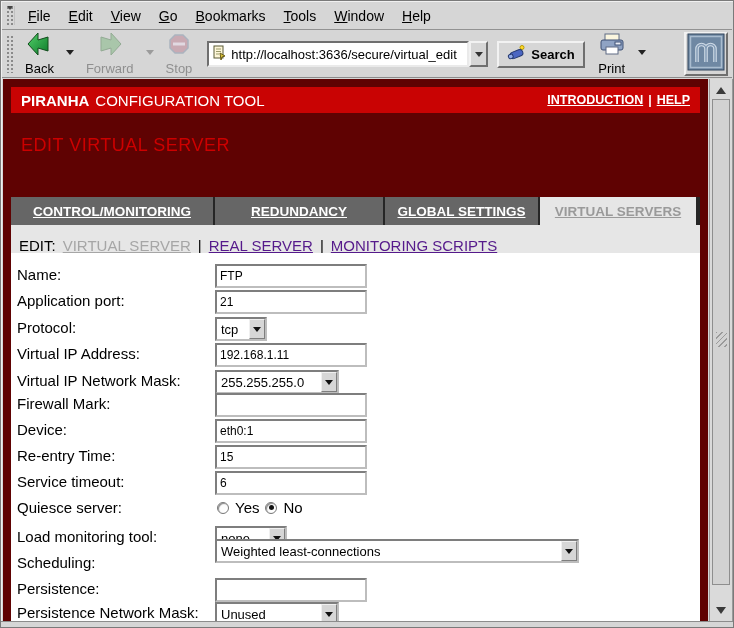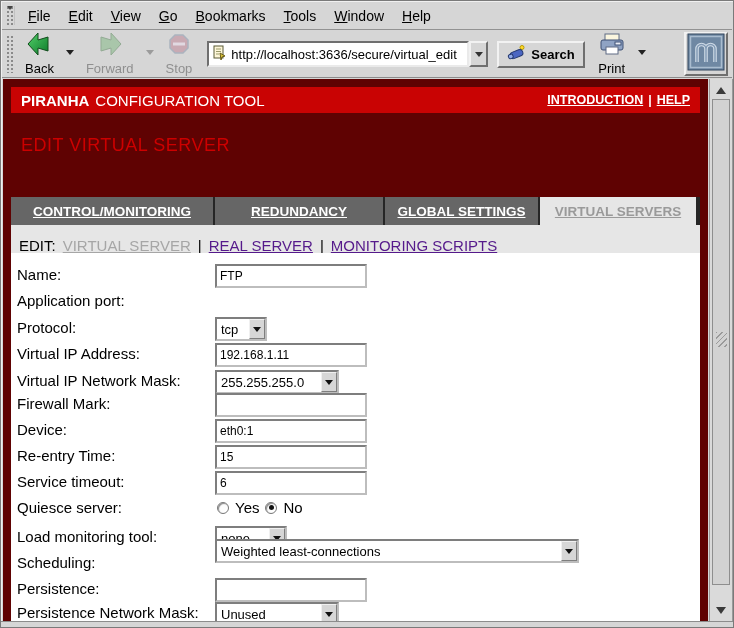--- a/index.html
+++ b/index.html
@@ -262,6 +262,7 @@
       <input class="txt" style="top: 11px;" value="FTP">
 
       <span class="flabel" style="top:39px">Application port:</span>
+      <input class="txt" style="top: 37px;" value="21">
 
       <span class="flabel" style="top:66px">Protocol:</span>
       <div class="sel" style="top:64px;width:52px">

